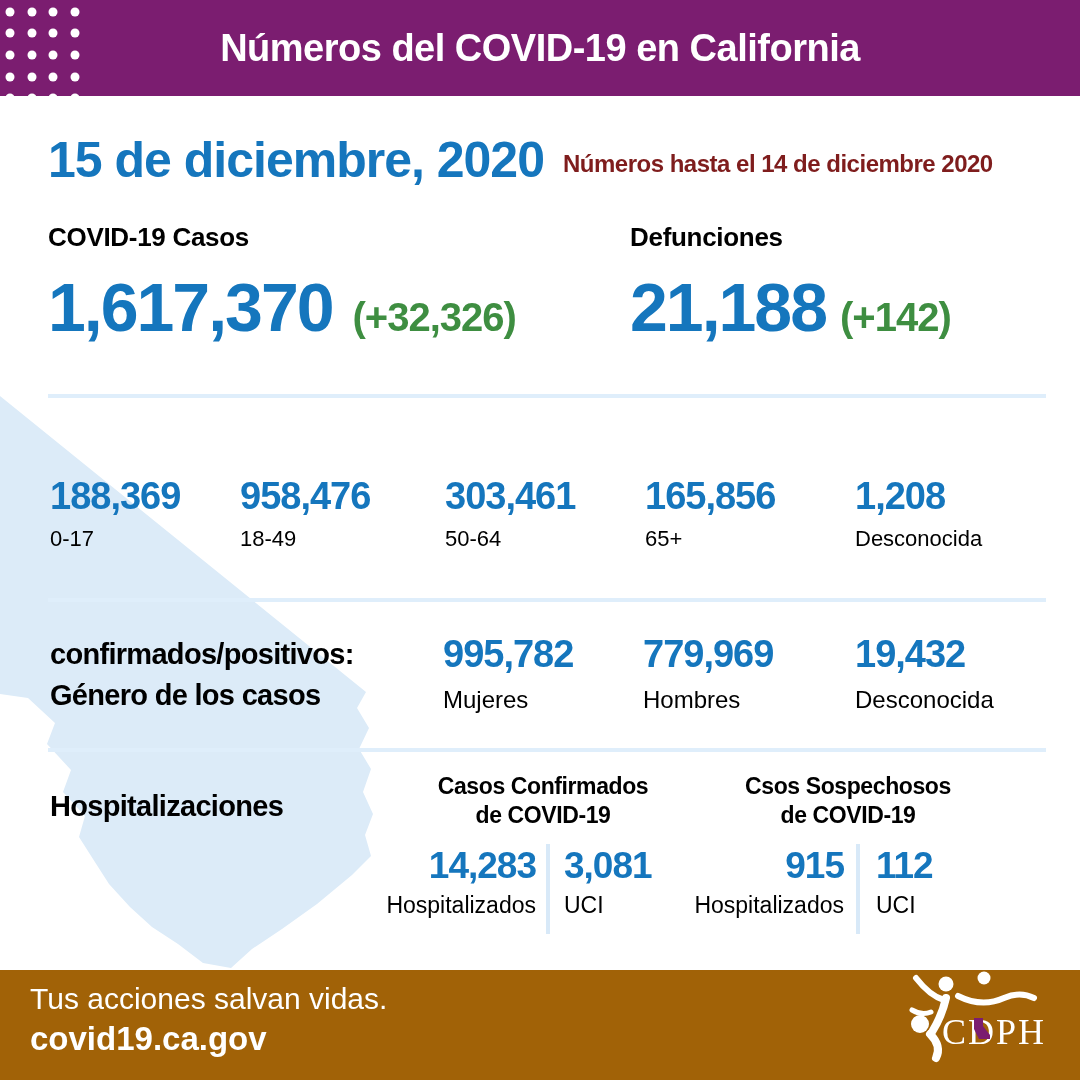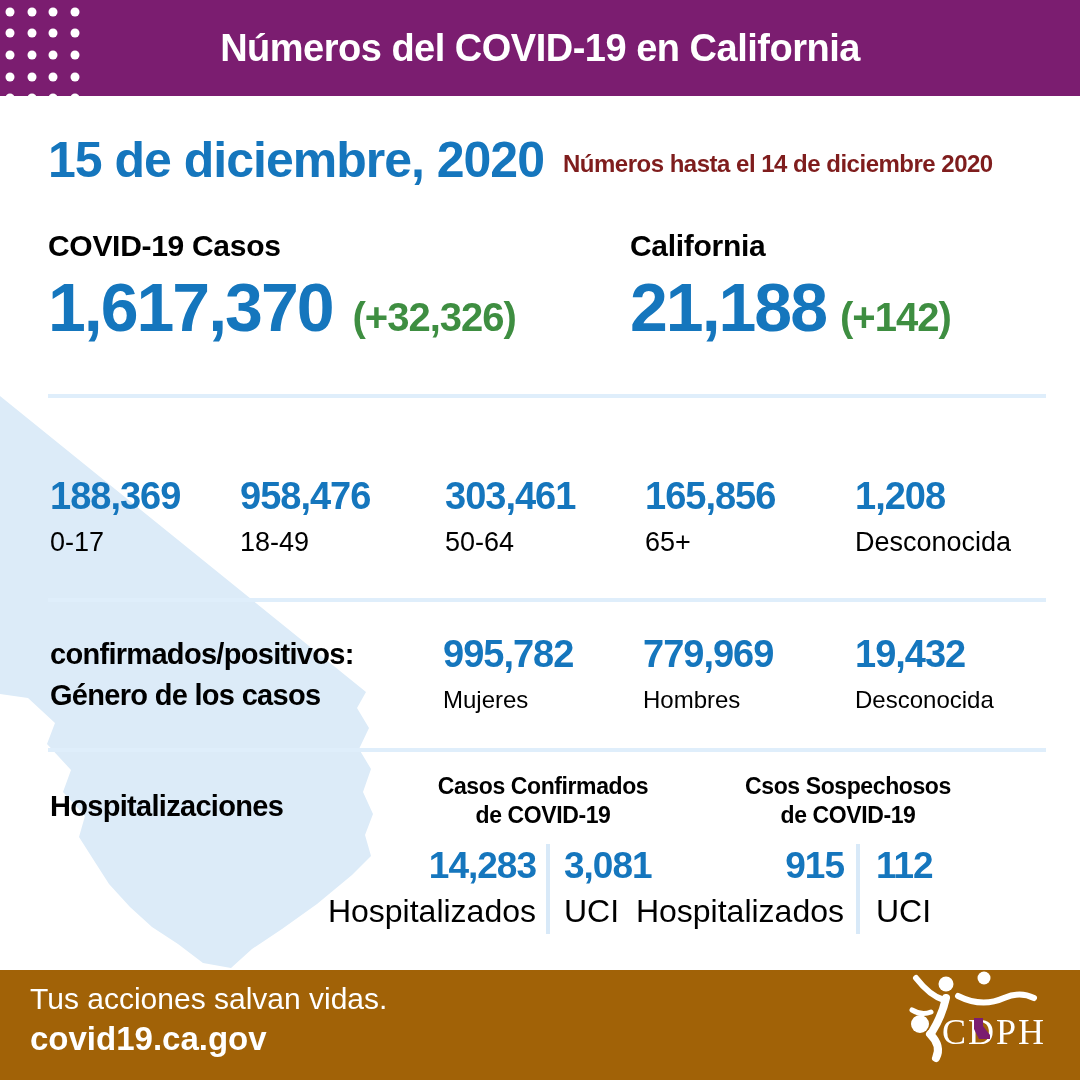--- a/index.html
+++ b/index.html
@@ -33,7 +33,7 @@
     color:#7f1d1d;font-size:24px;font-weight:700;letter-spacing:-0.5px;
   }
   
-  .total-label{position:absolute;top:229px;color:#000;font-size:30px;font-weight:700;letter-spacing:-0.3px;}
+  .total-label{position:absolute;top:222px;color:#000;font-size:26px;font-weight:700;letter-spacing:-0.3px;}
   .total-label.cases{left:48px;}
   .total-label.deaths{left:630px;}
   .total-row{position:absolute;top:272px;display:flex;align-items:baseline;}

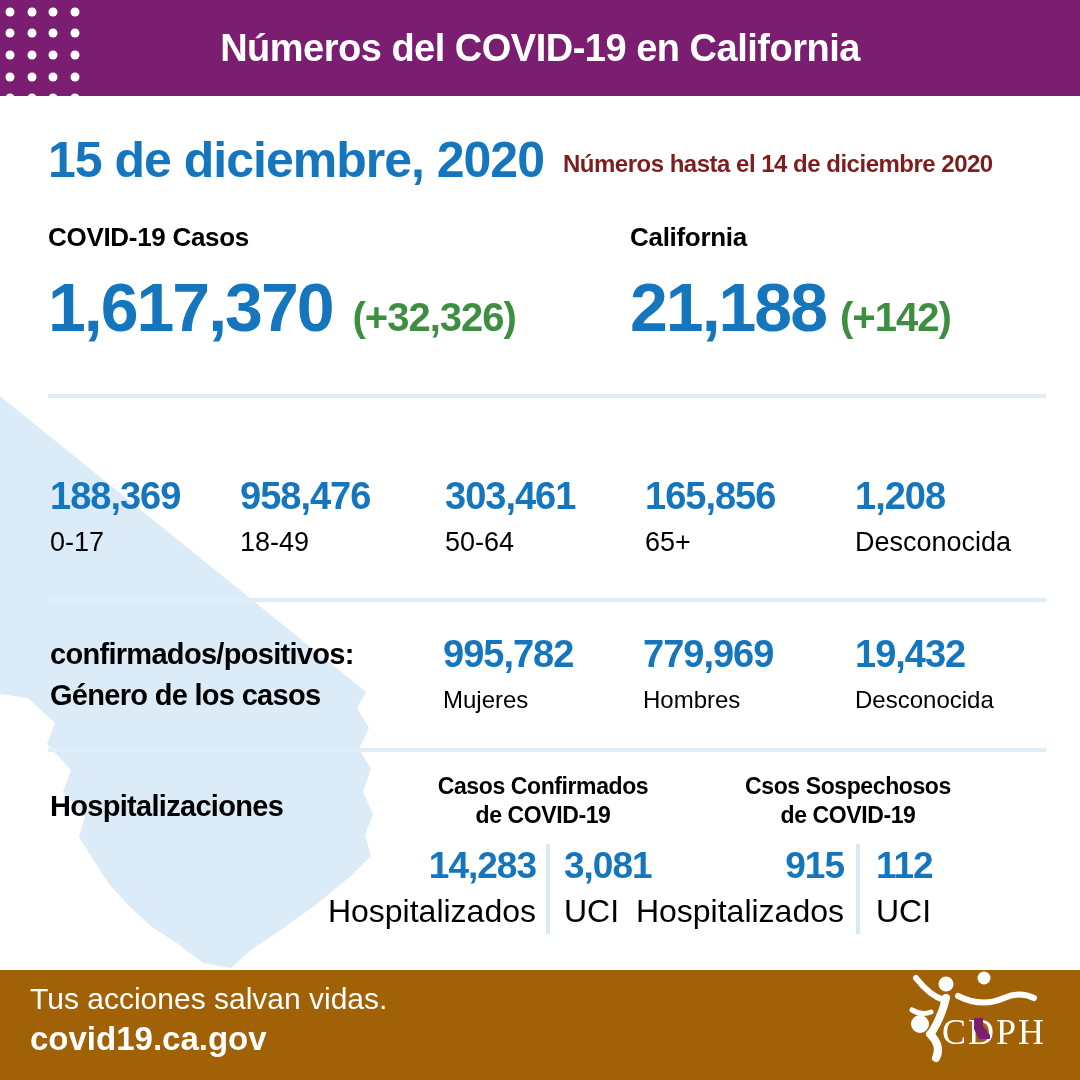--- a/index.html
+++ b/index.html
@@ -140,7 +140,7 @@
     <div class="date-note">Números hasta el 14 de diciembre 2020</div>
 
     <div class="total-label cases">COVID-19 Casos</div>
-    <div class="total-label deaths">California</div>
+    <div class="total-label deaths">Defunciones</div>
 
     <div class="total-row cases">
       <span class="total-value">1,617,370</span>

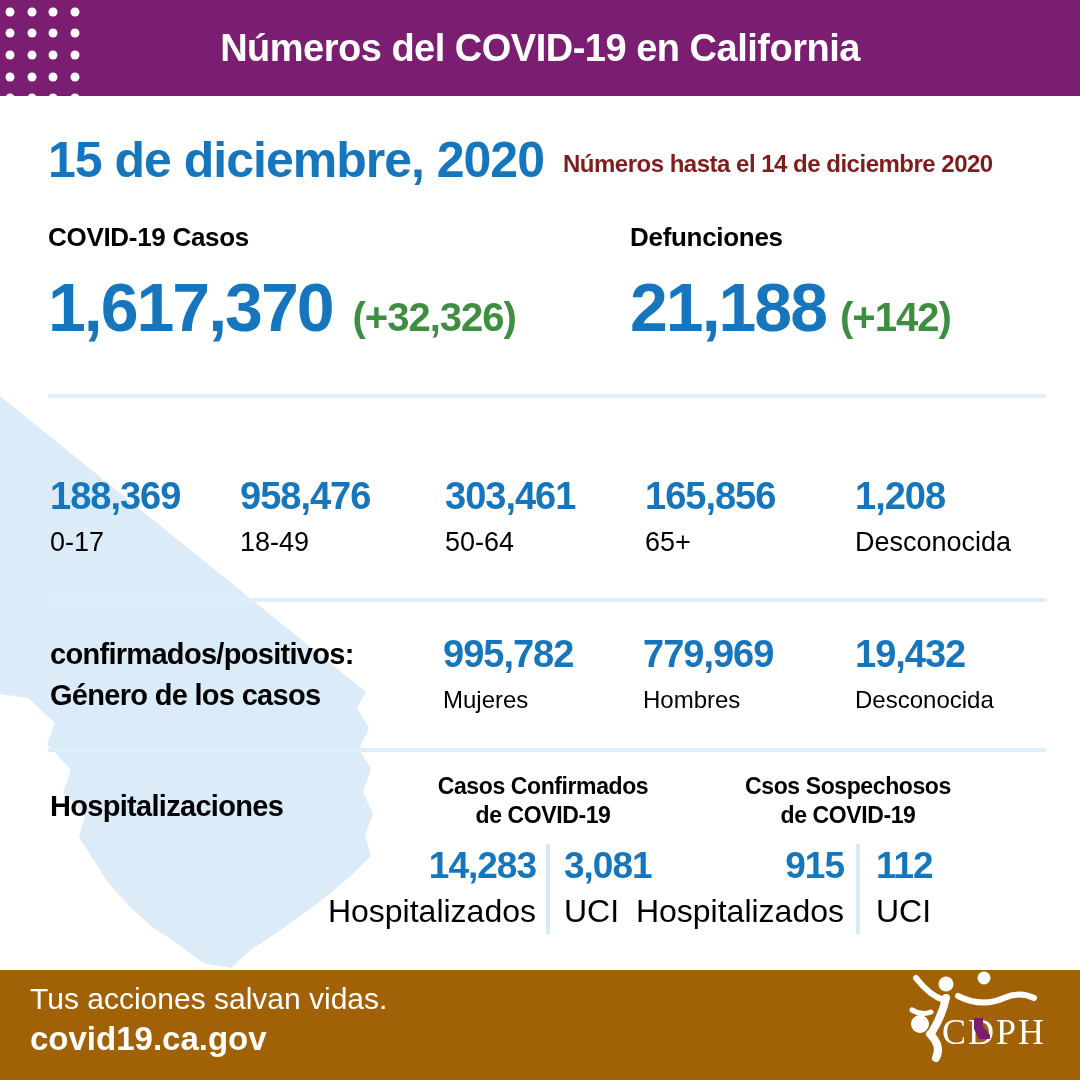--- a/index.html
+++ b/index.html
@@ -60,7 +60,7 @@
   
   .stat-col{position:absolute;}
   .stat-value{color:#1576bd;font-size:38px;font-weight:700;letter-spacing:-1px;line-height:1.2;}
-  .stat-label{color:#000;font-size:27px;font-weight:400;margin-top:6px;line-height:1.2;}
+  .stat-label{color:#000;font-size:22px;font-weight:400;margin-top:6px;line-height:1.2;}
   .ages .stat-col{top:474px;}
   .age-0{left:50px;}.age-1{left:240px;}.age-2{left:445px;}.age-3{left:645px;}.age-4{left:855px;}
   .gender .stat-col{top:632px;}

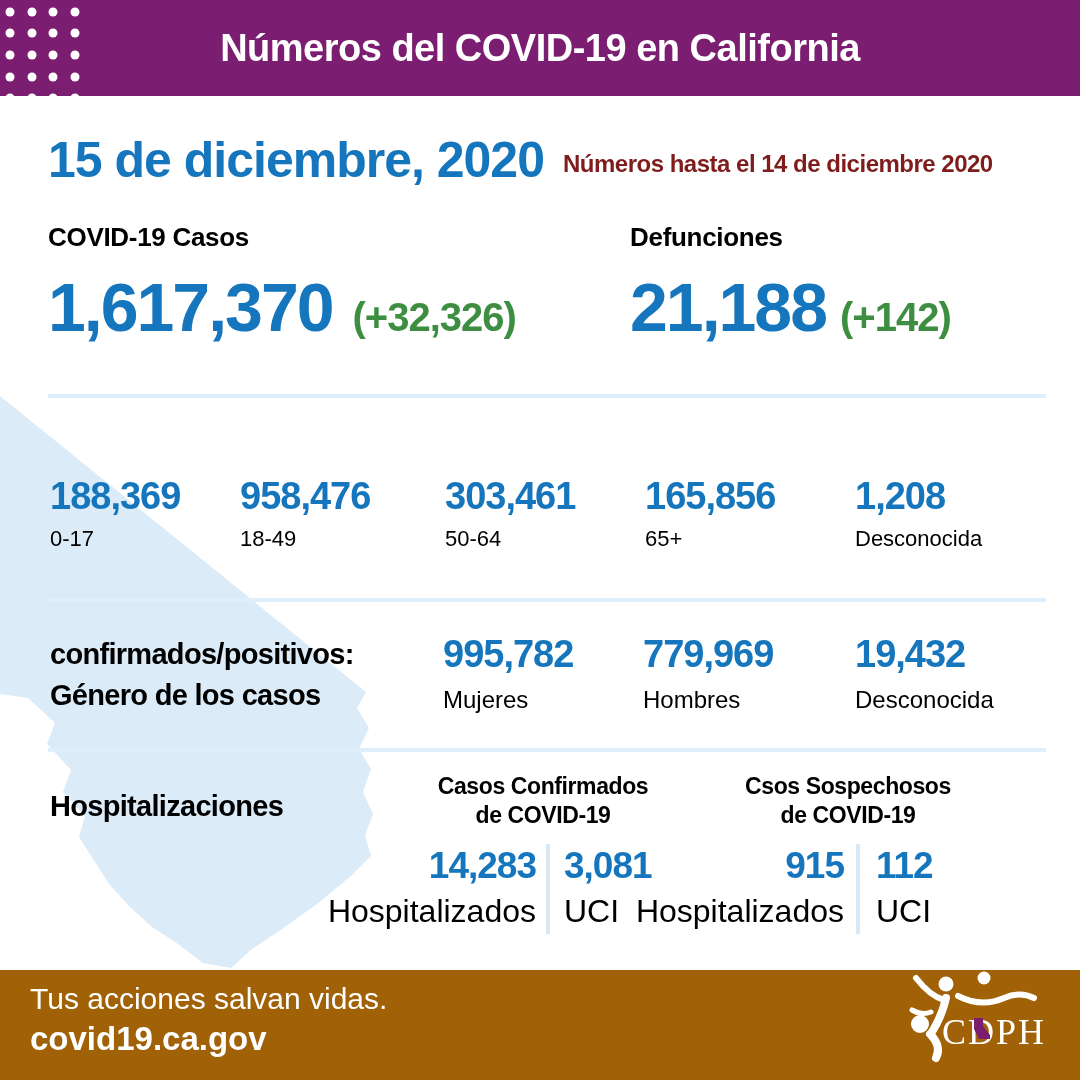--- a/index.html
+++ b/index.html
@@ -75,7 +75,7 @@
   .hg-title-1{left:713px;}
   .hosp-col{position:absolute;top:844px;}
   .hosp-col .stat-value{font-size:37px;}
-  .hosp-col .stat-label{font-size:32px;margin-top:4px;}
+  .hosp-col .stat-label{font-size:23px;margin-top:4px;}
   .hosp-col.right{text-align:right;}
   .hc-h0{left:320px;width:216px;}
   .hc-i0{left:564px;}

